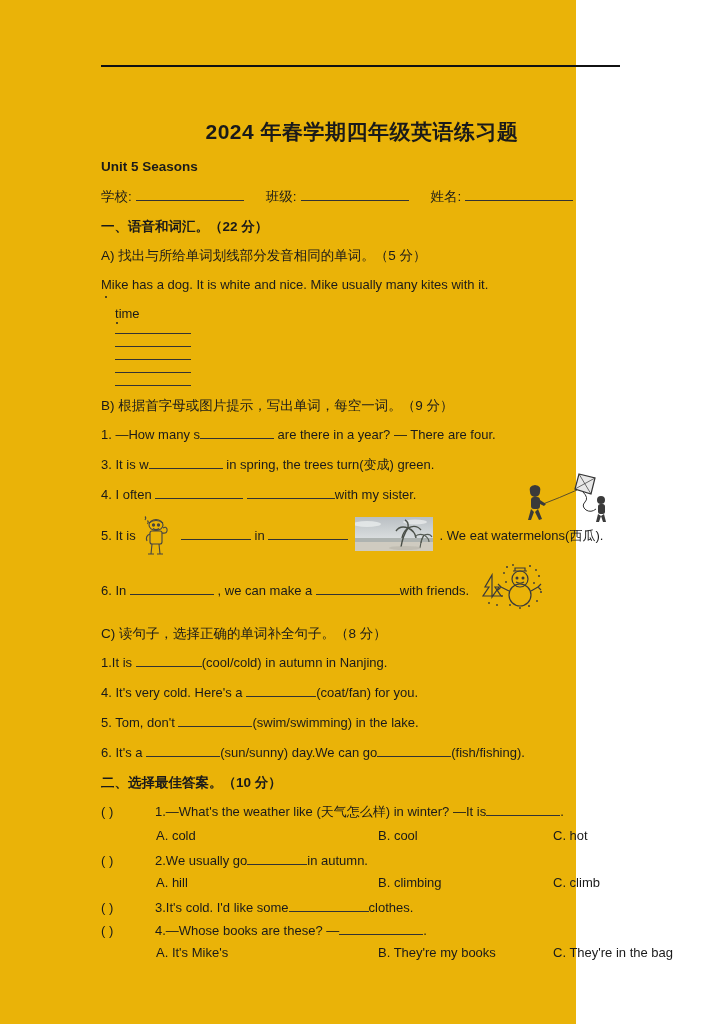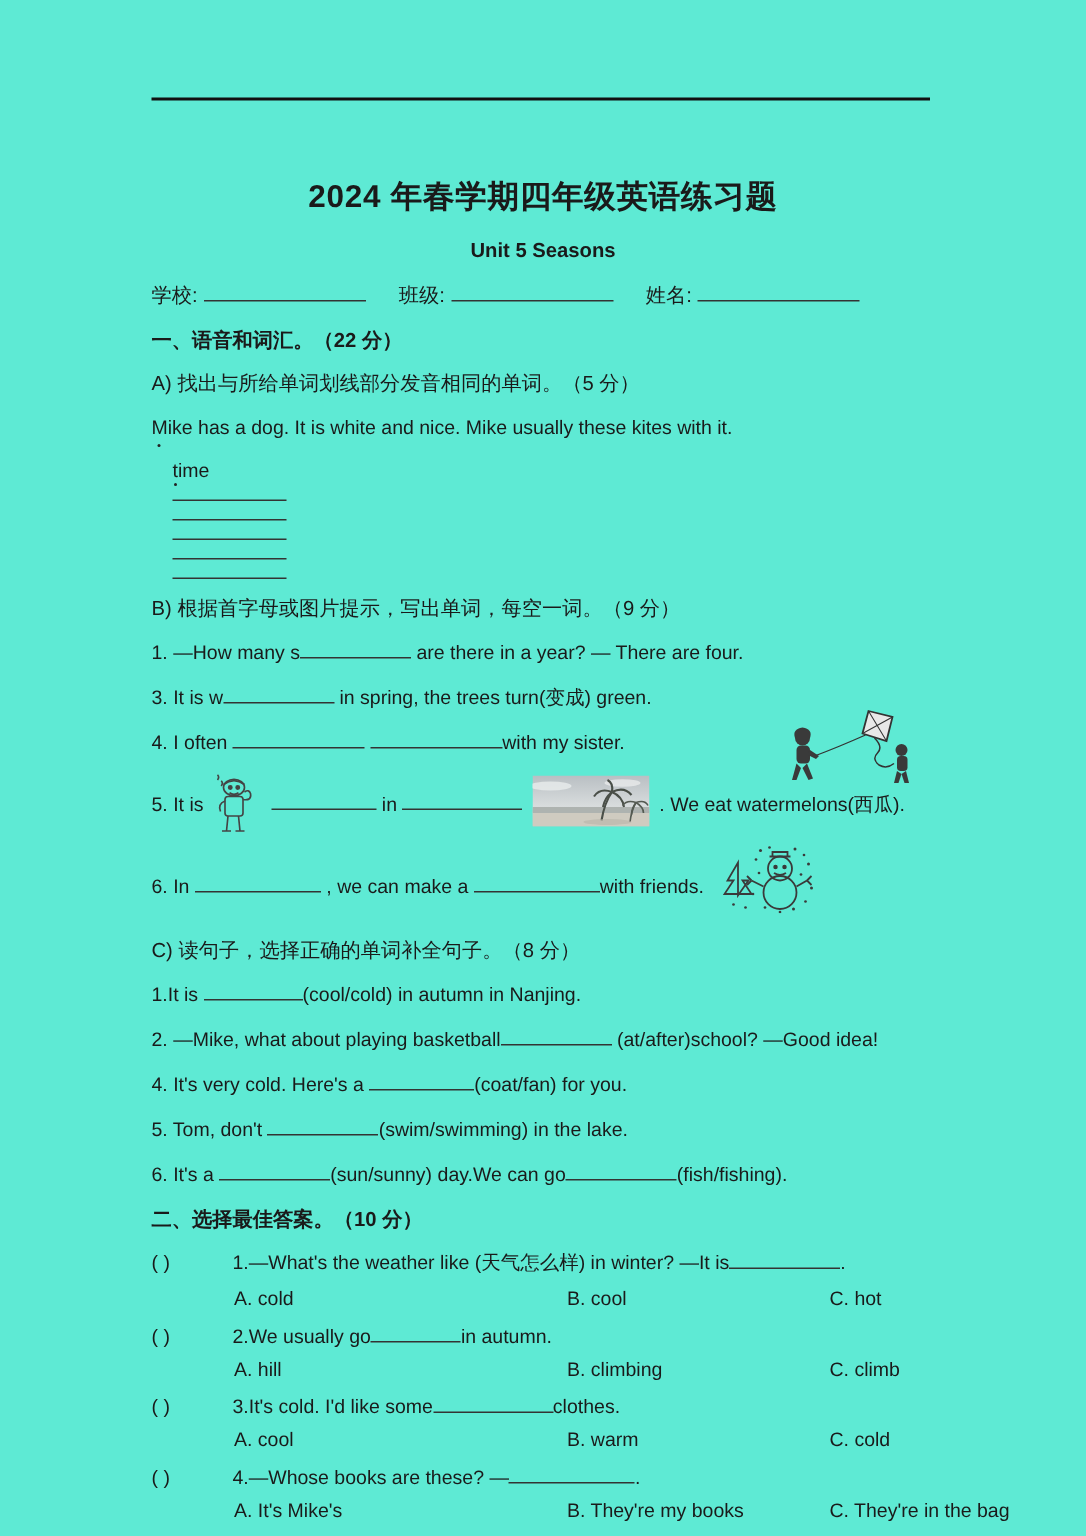--- a/index.html
+++ b/index.html
@@ -18,9 +18,9 @@
   .page {
     position: absolute;
     left: 0; top: 0;
-    width: 724px;
+    width: 576px;
     height: 1024px;
-    background: #5eead4;
+    background: #eab308;
   }
   .top-rule {
     position: absolute;

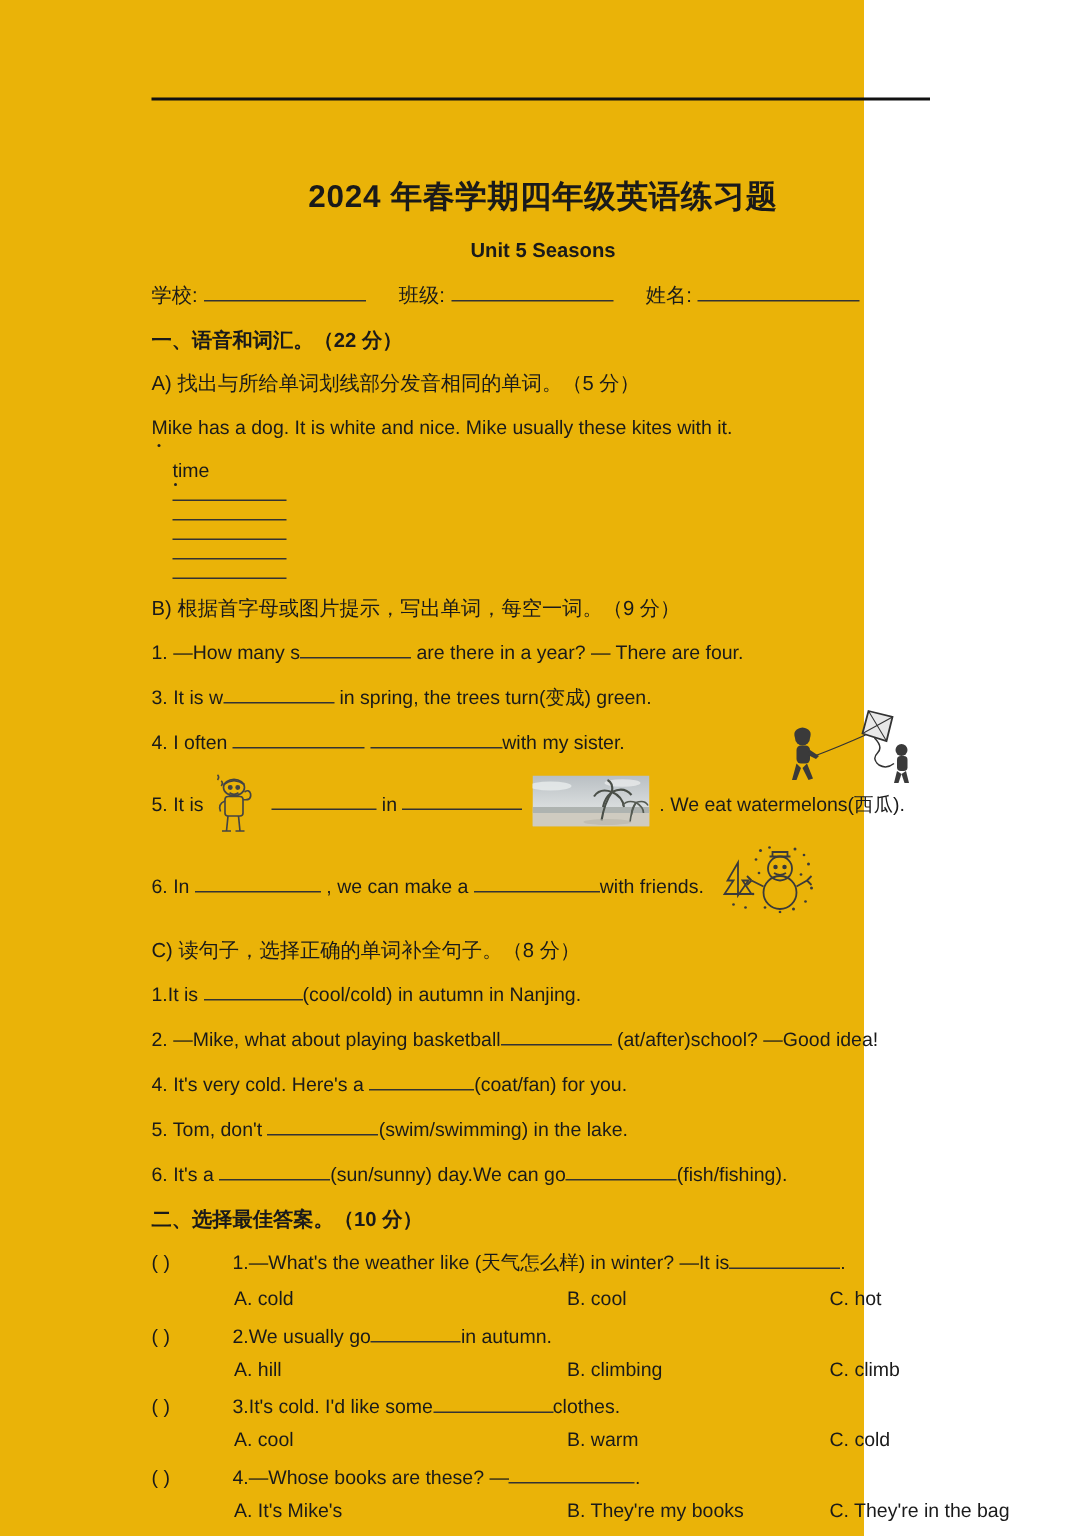--- a/index.html
+++ b/index.html
@@ -45,7 +45,7 @@
     line-height: 1.3;
   }
   .doc-subtitle {
-    text-align: center;
+    text-align: left;
     font-size: 13.5px;
     font-weight: bold;
     margin: 0 0 14px 0;

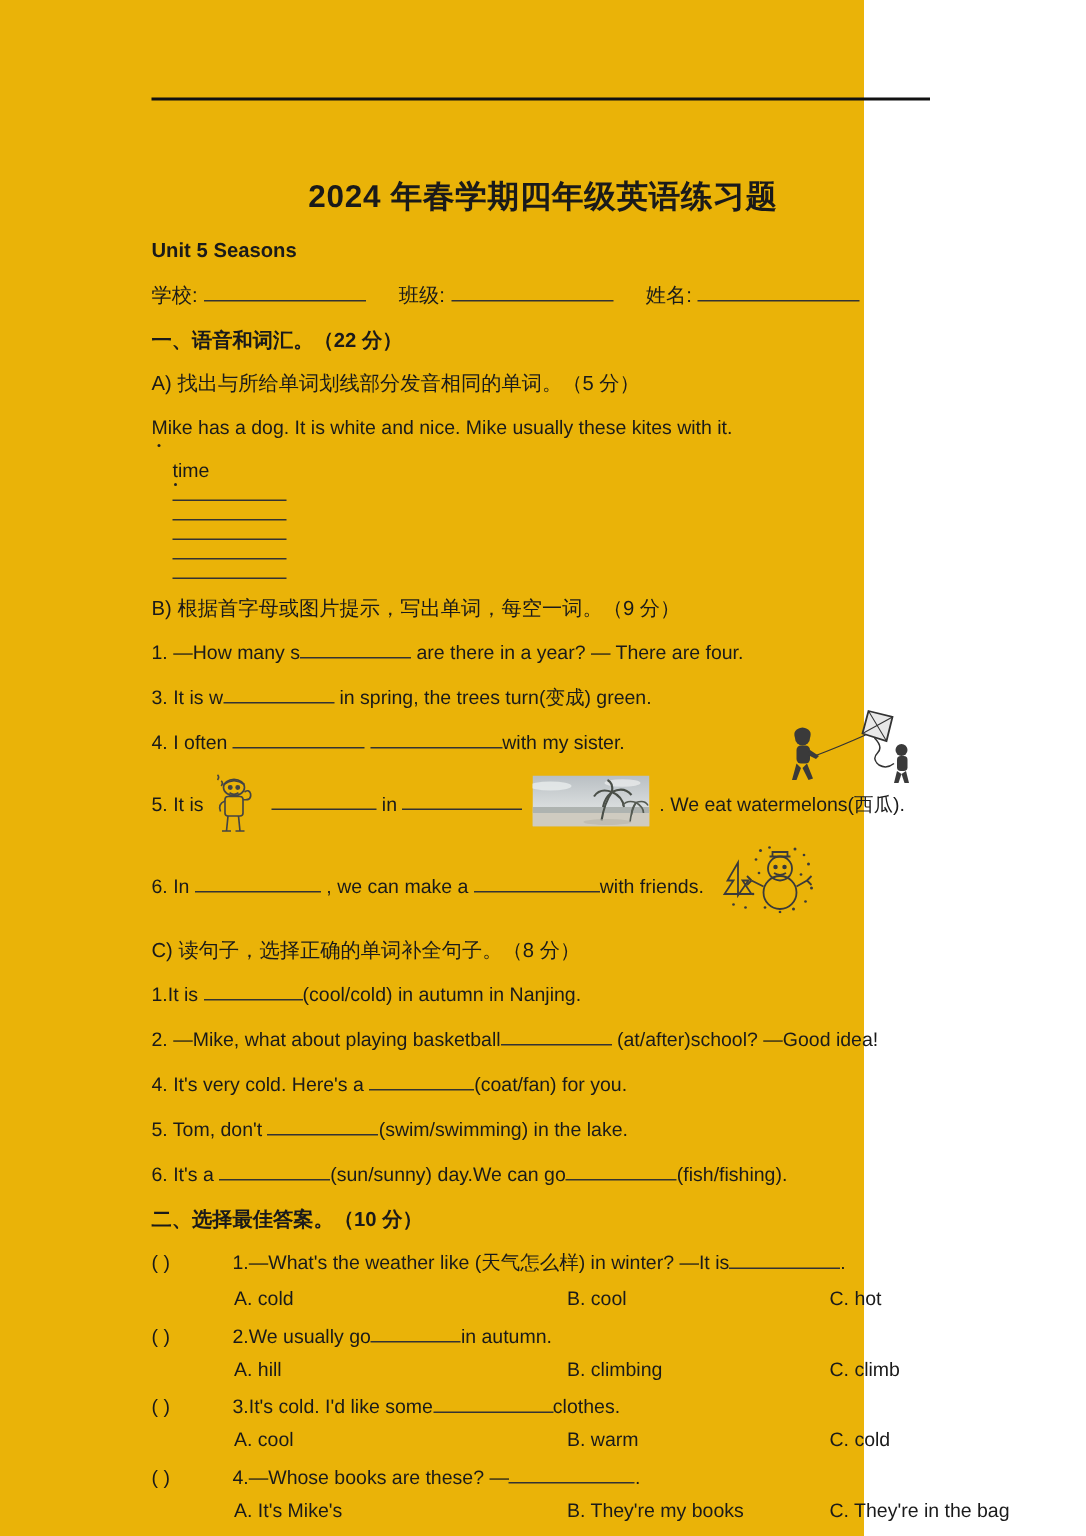--- a/index.html
+++ b/index.html
@@ -193,7 +193,7 @@
     <div class="sub-head">A) 找出与所给单词划线部分发音相同的单词。（5 分）</div>
 
     <div class="q-line">
-      <span class="u-dot">M</span><span>ike has a dog. It is white and nice. Mike usually these kites with it.</span>
+      <span class="u-dot">M</span><span>ike has a dog. It is white and nice. Mike usually many kites with it.</span>
     </div>
 
     <div class="time-row">

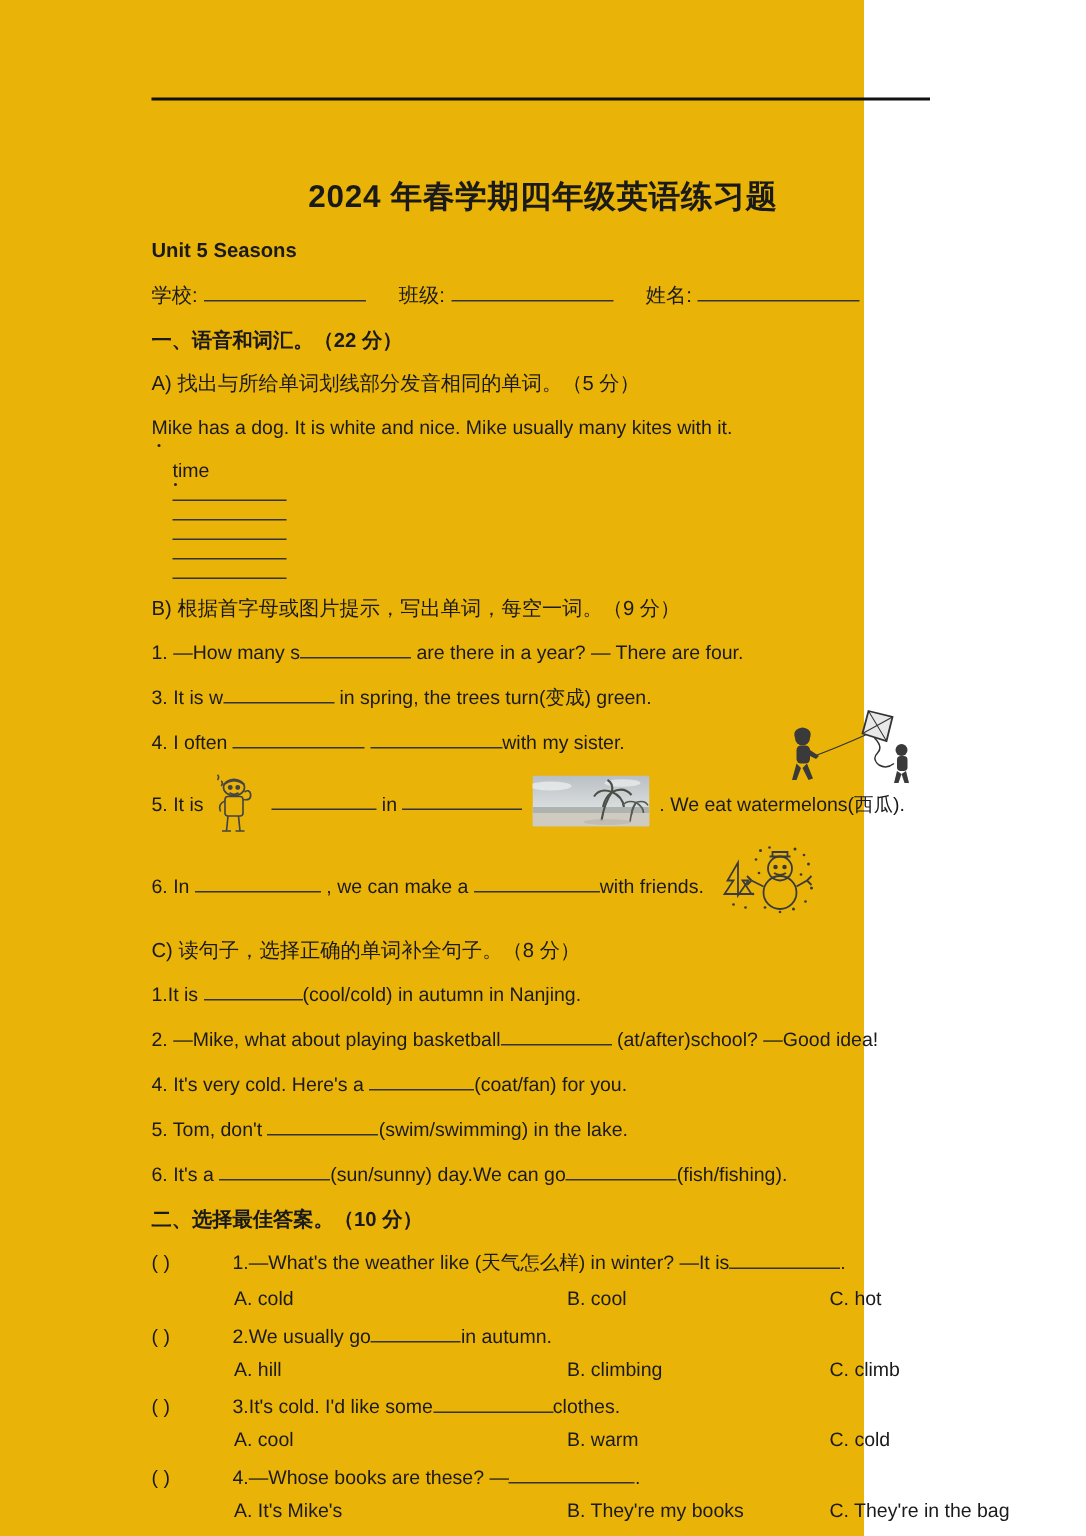--- a/index.html
+++ b/index.html
@@ -347,11 +347,6 @@
       <span class="blank b-66"></span><span>(cool/cold)</span><span> in autumn in Nanjing.</span>
     </div>
 
-    <div class="q-line">
-      <span>2.</span>
-      <span>—Mike, what about playing basketball</span><span class="blank b-74"></span>
-      <span>(at/after)</span><span>school? —Good idea!</span>
-    </div>
 
 
     <div class="q-line">

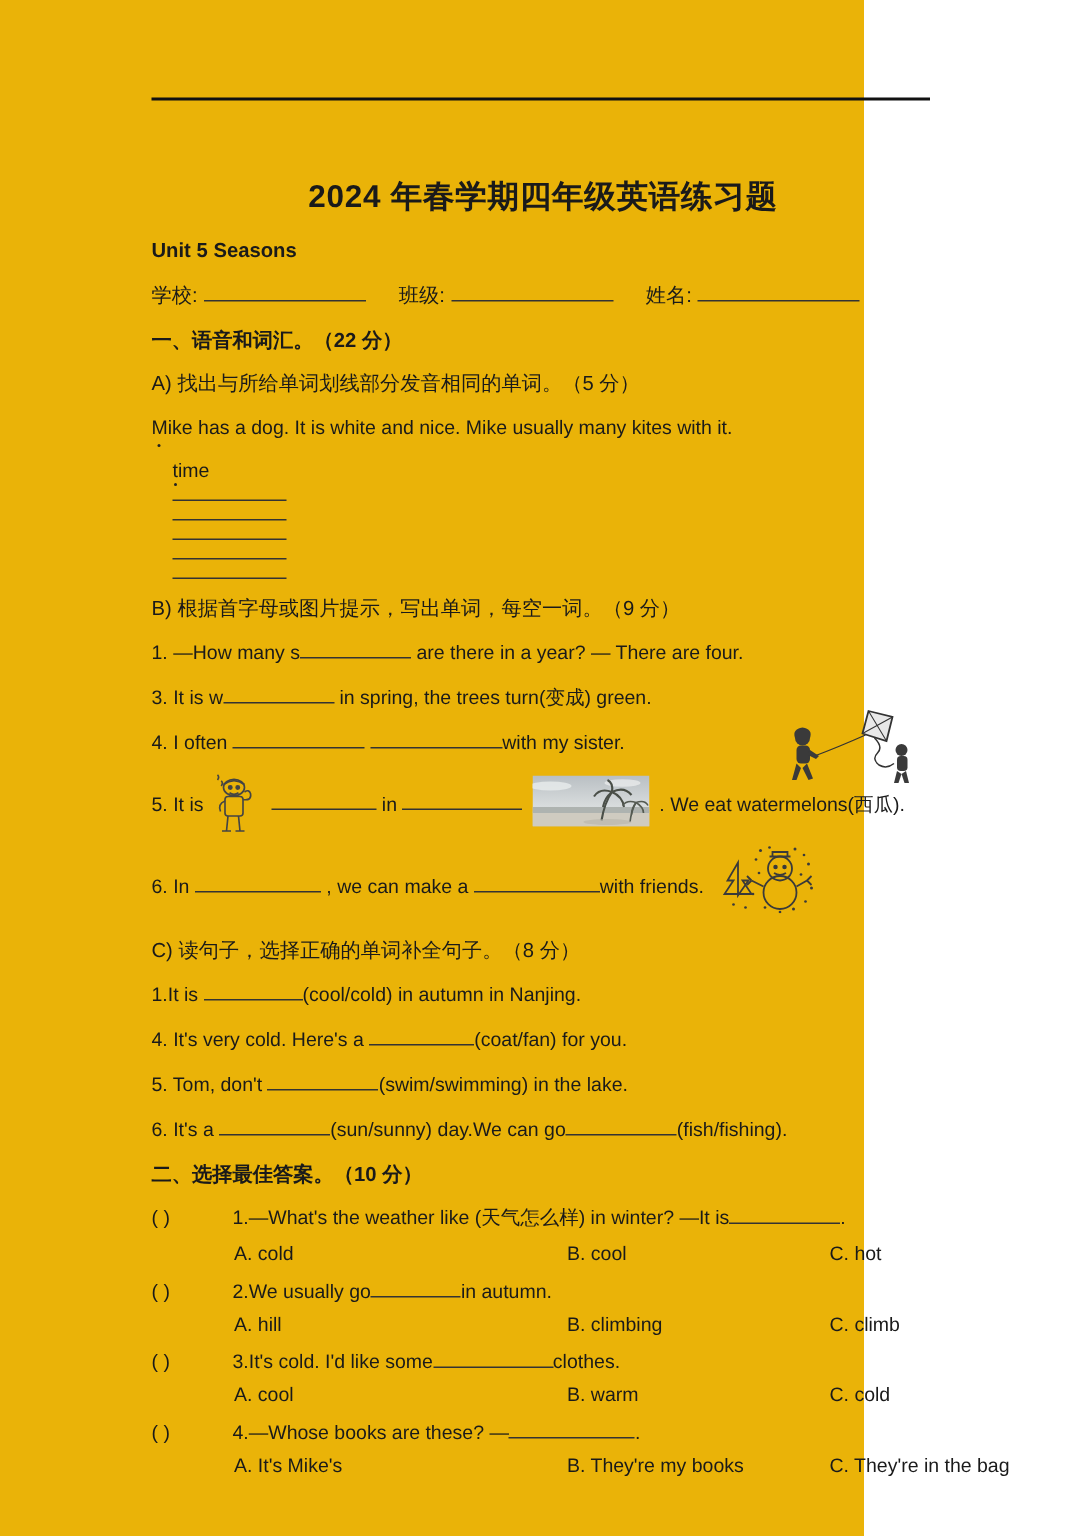--- a/index.html
+++ b/index.html
@@ -402,11 +402,6 @@
       <span class="blank b-80"></span>
         <span> clothes.</span>
     </div>
-    <div class="opts">
-      <span class="opt-a">A. cool</span>
-      <span class="opt-b">B. warm</span>
-      <span class="opt-c">C. cold</span>
-    </div>
 
     <div class="mc-row">
       <span class="paren">(          )</span>

